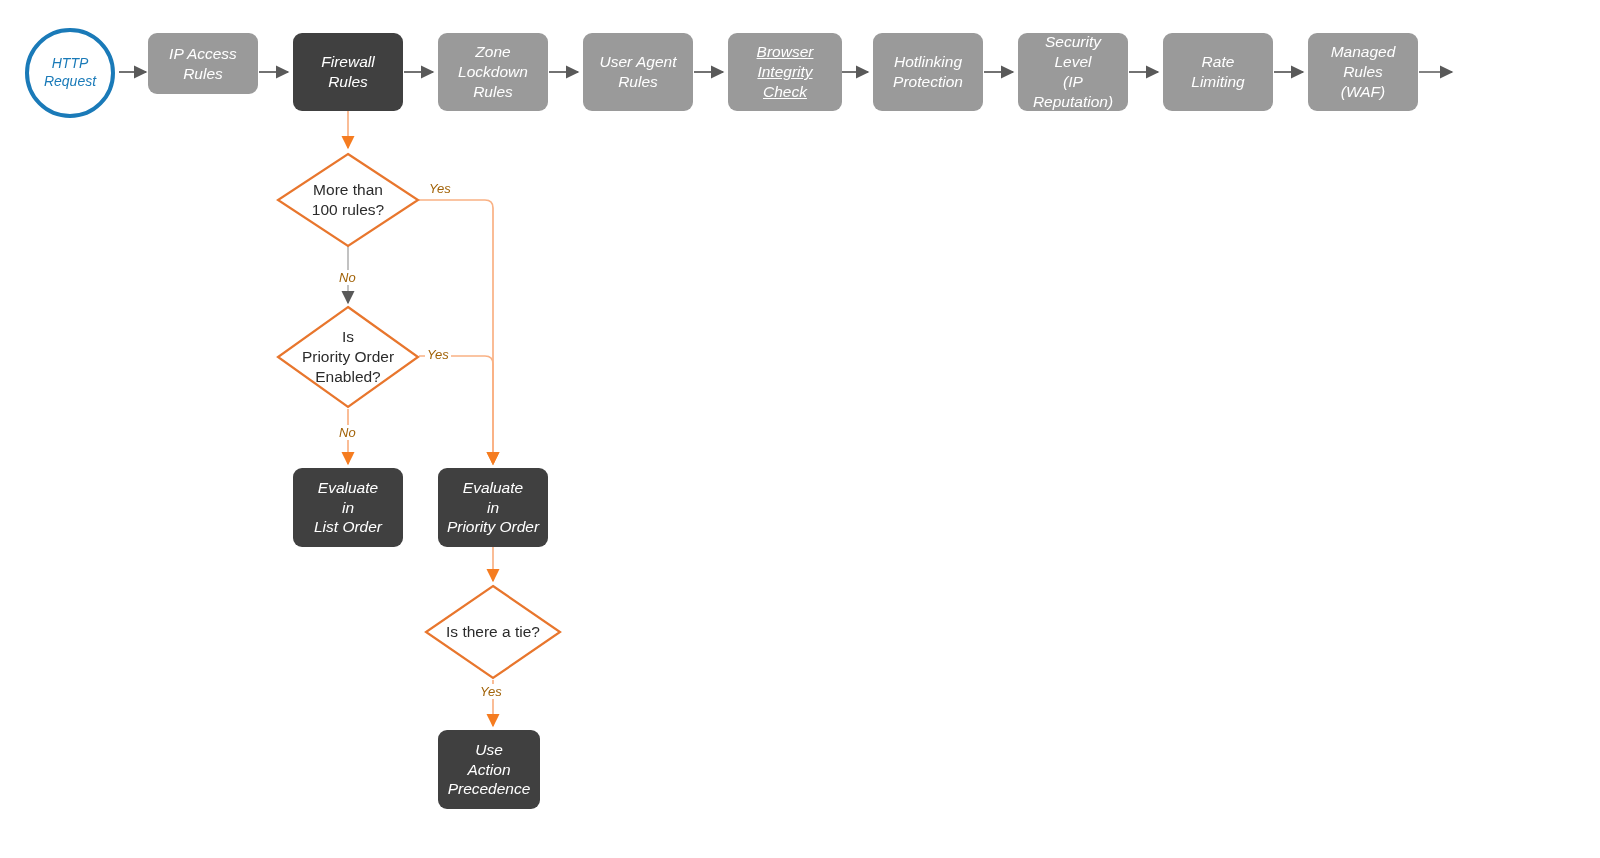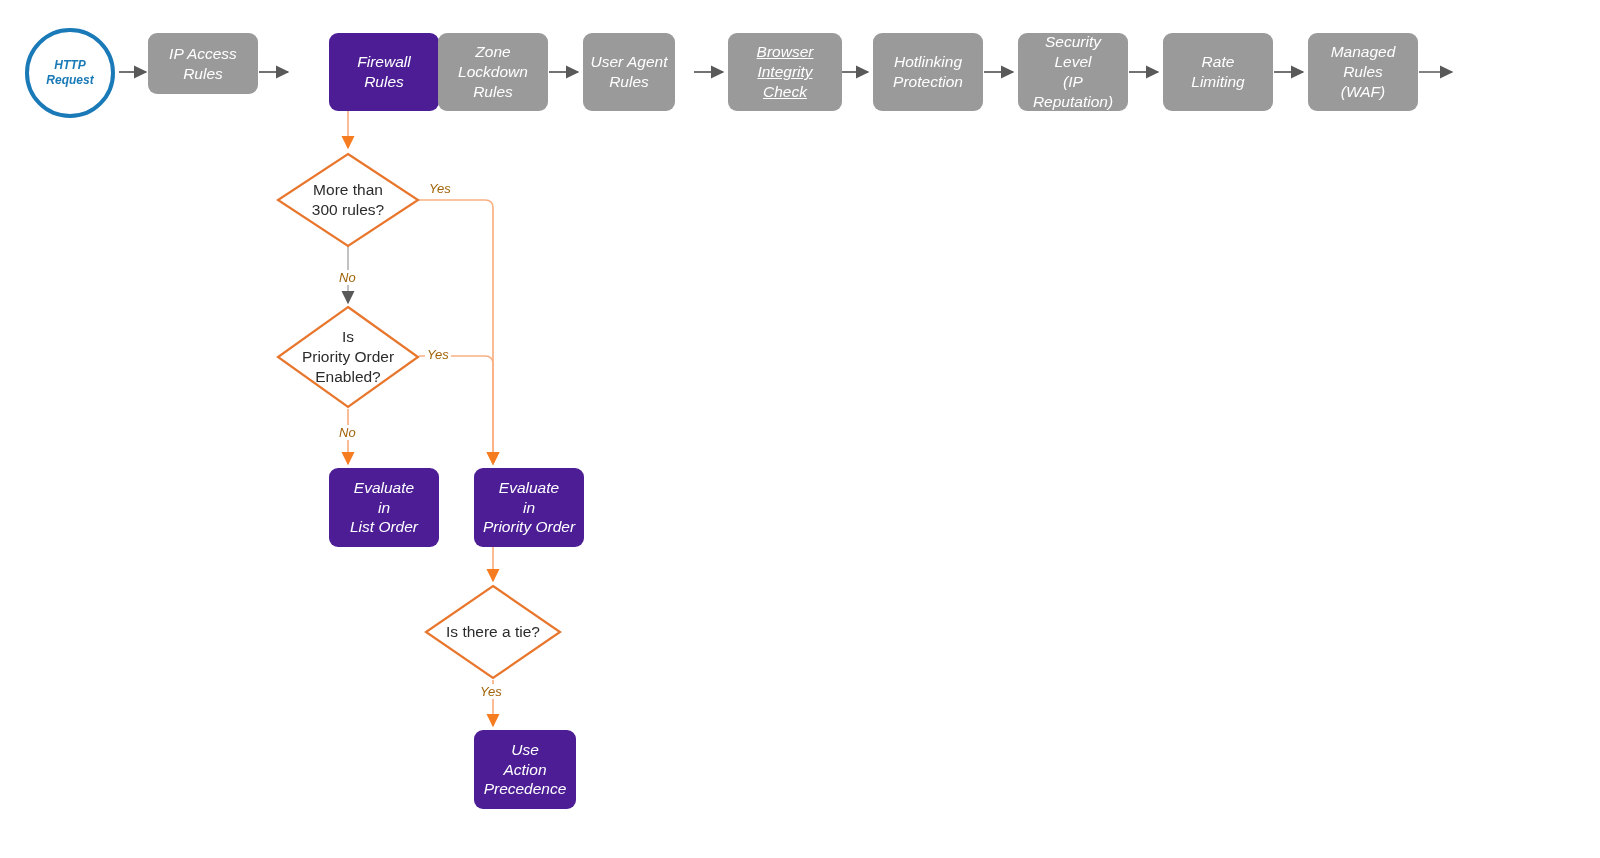--- a/index.html
+++ b/index.html
@@ -51,9 +51,9 @@
   
   .circle {
     border-radius: 50%;
-    font-weight: bold;
+    font-weight: normal;
     font-style: italic;
-    font-size: 12px;
+    font-size: 14px;
     white-space: pre-line;
   }
   .circle.start {

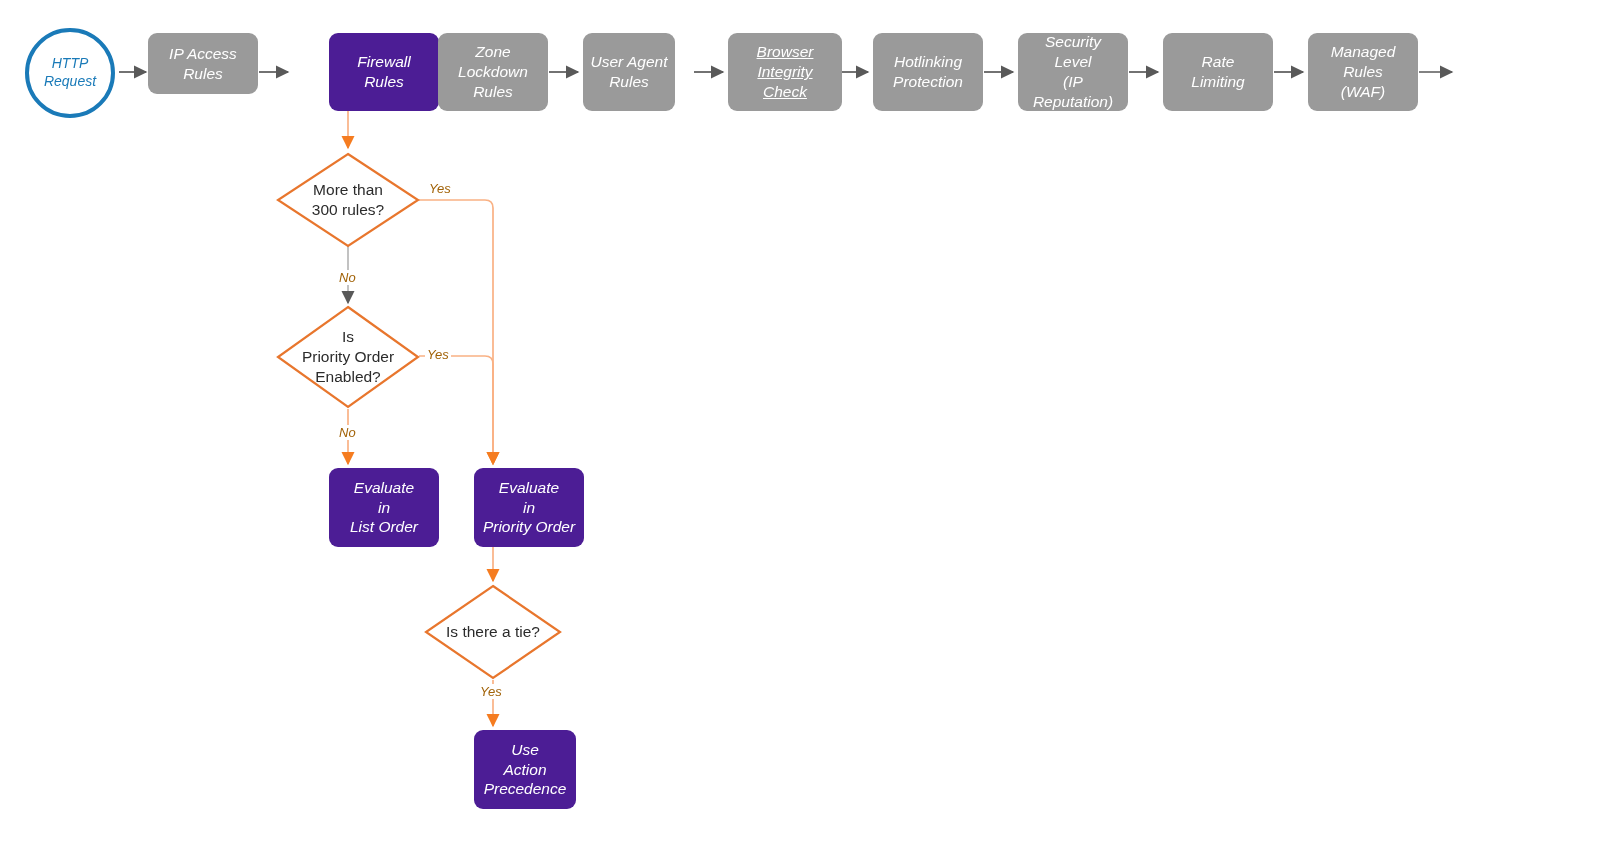--- a/index.html
+++ b/index.html
@@ -46,7 +46,7 @@
     white-space: pre-line;
   }
   .box.gray   { background: #9a9a9a; }
-  .box.orange { background: #4c1d95; margin-left: 36px; }
+  .box.orange { background: #404040; }
 
   
   .circle {

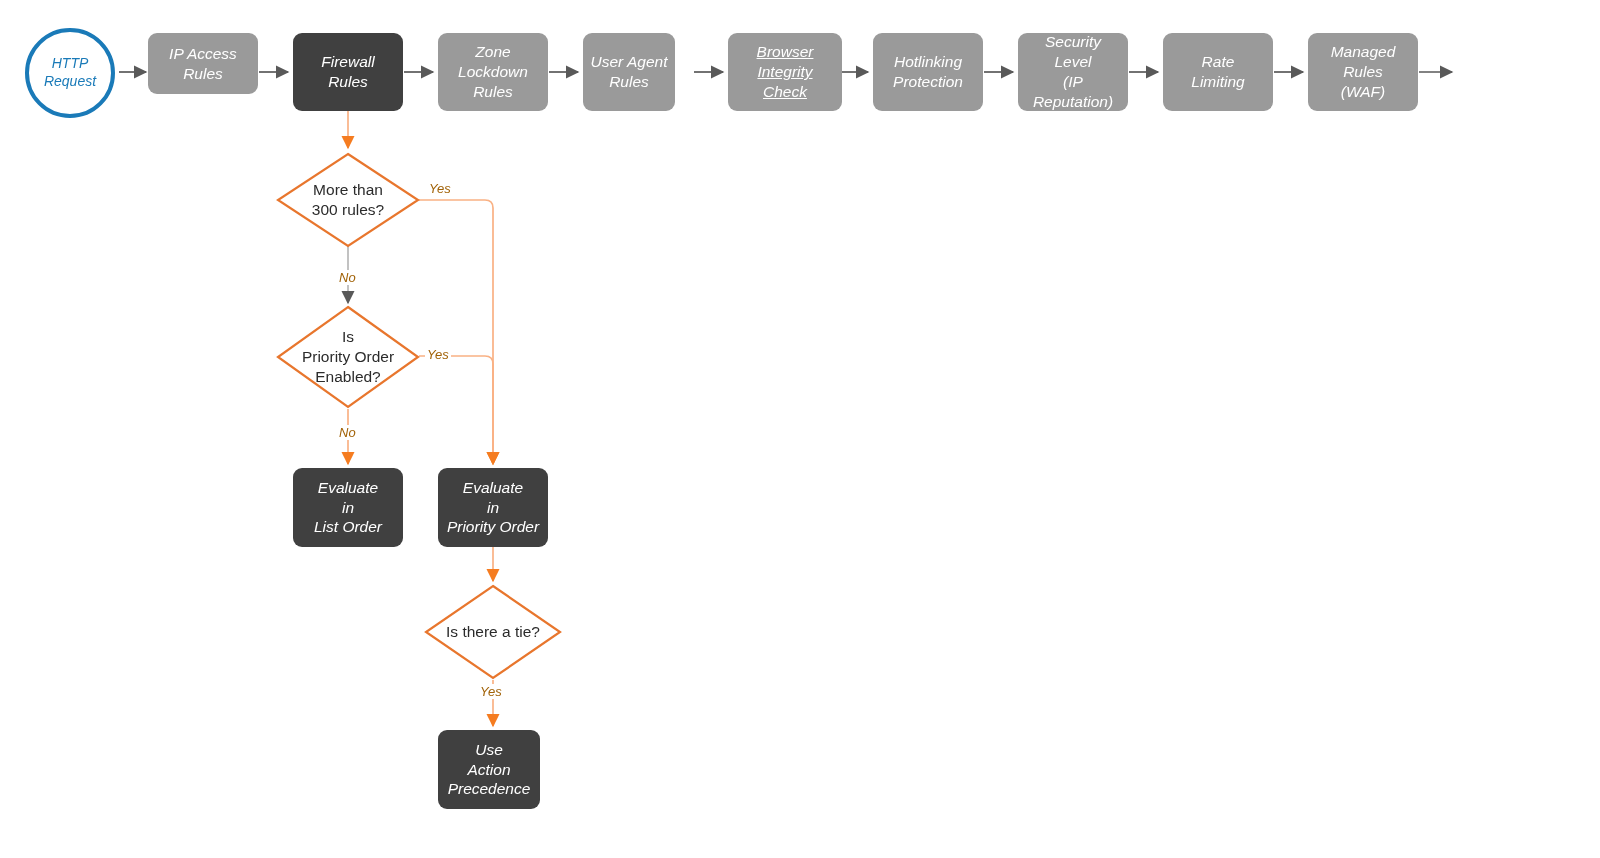--- a/index.html
+++ b/index.html
@@ -156,7 +156,7 @@
 Lockdown
 Rules</div>
 
-  <div class="node box gray" style="left:583px; top:33px; width:92px; height:78px;">User Agent
+  <div class="node box gray" style="left:583px; top:33px; width:110px; height:78px;">User Agent
 Rules</div>
 
   <div class="node box gray" style="left:728px; top:33px; width:114px; height:78px;text-decoration:underline;">Browser

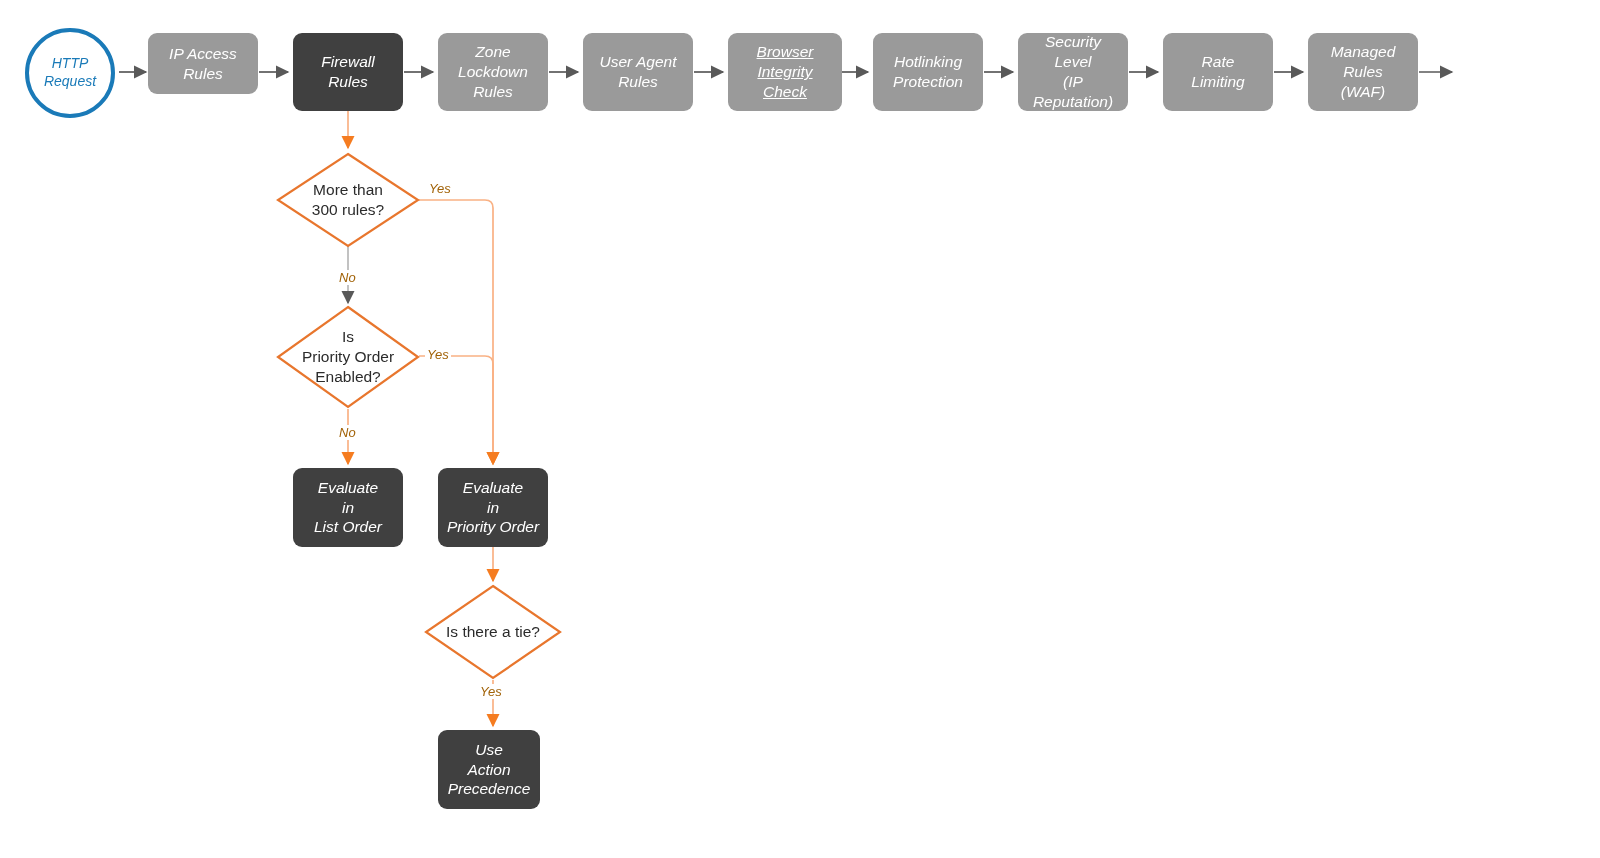--- a/index.html
+++ b/index.html
@@ -183,7 +183,7 @@
       <polygon points="72,2 142,48 72,94 2,48" fill="#ffffff" stroke="#e8762d" stroke-width="2.2"></polygon>
     </svg>
     <div class="dlabel">More than
-300 rules?</div>
+100 rules?</div>
   </div>
 
   <div class="diamond" style="left:276px; top:305px; width:144px; height:104px;">

